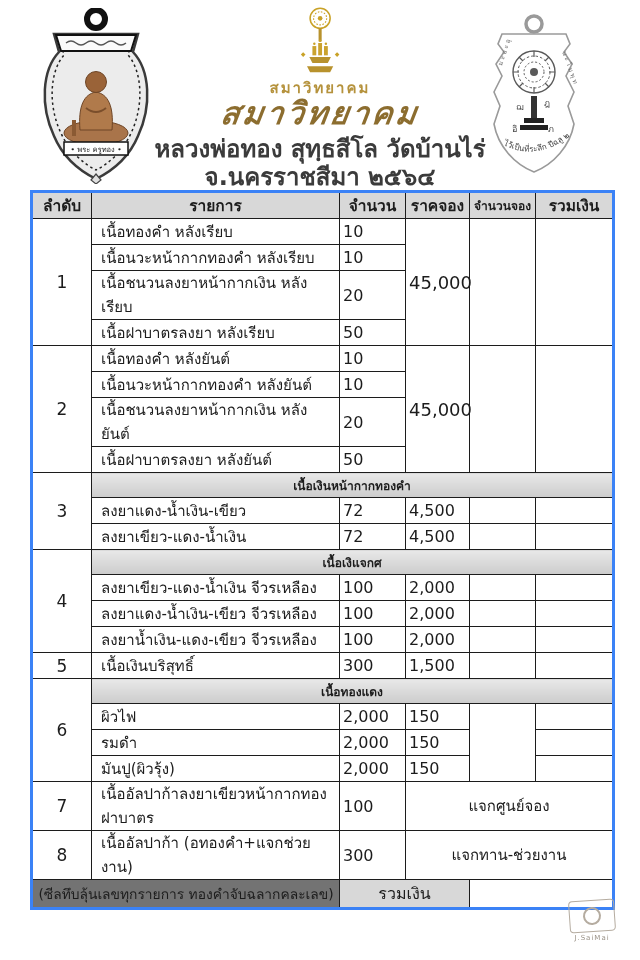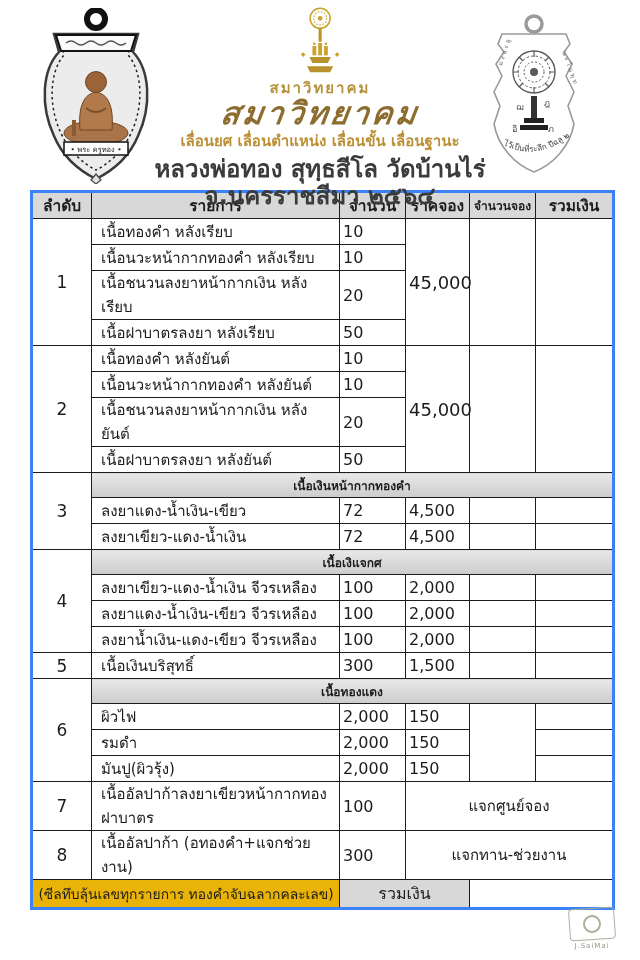--- a/index.html
+++ b/index.html
@@ -129,7 +129,6 @@
       </svg>
       <div class="society-name">สมาวิทยาคม</div>
       <div class="calligraphy">สมาวิทยาคม</div>
-      <div class="blessing">เลื่อนยศ  เลื่อนตำแหน่ง  เลื่อนขั้น  เลื่อนฐานะ</div>
       <div class="doc-title">หลวงพ่อทอง สุทฺธสีโล วัดบ้านไร่ จ.นครราชสีมา ๒๕๖๔</div>
     </div>
 

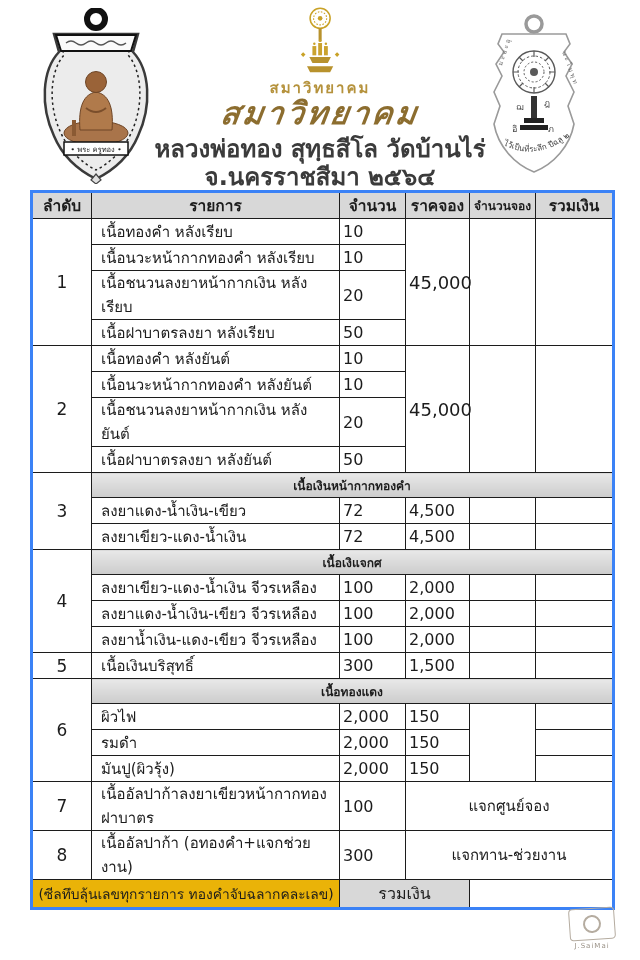--- a/index.html
+++ b/index.html
@@ -58,7 +58,7 @@
     text-align:center; font-weight:bold; font-size:12px; height:24px;
   }
   td.note-span { text-align:center; font-size:15px; }
-  td.footer-note { font-size:13.8px; text-align:center; background:#eab308; height:27px; }
+  td.footer-note { font-size:13.8px; text-align:center; background:#737373; height:27px; }
   td.footer-total { text-align:center; font-size:16px; background:#d8d8d8; }
 
   

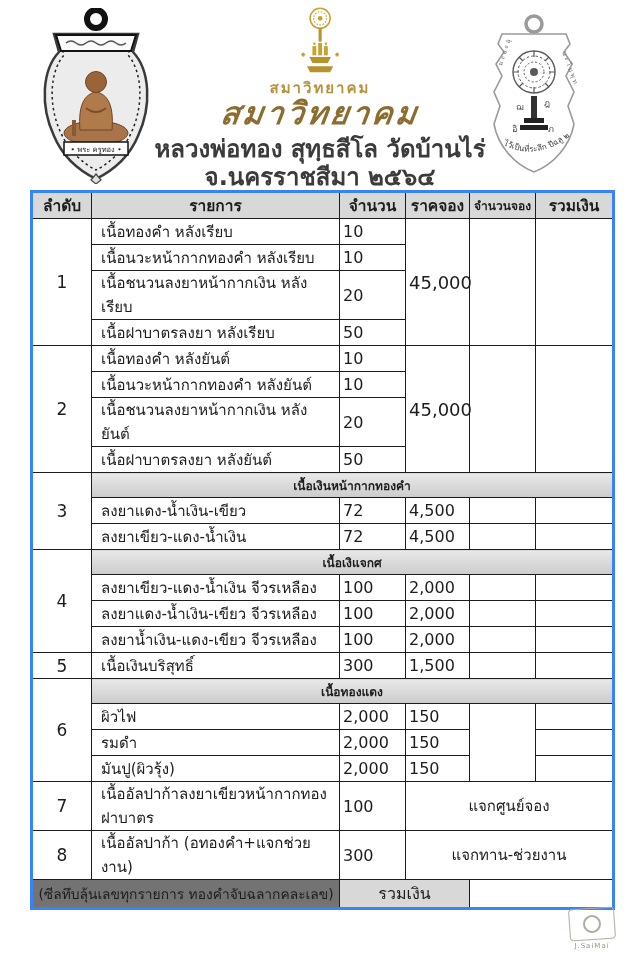--- a/index.html
+++ b/index.html
@@ -72,7 +72,7 @@
   .blank.b1 { flex:1.18; }
   .blank.b2 { flex:1; }
   .stamp {
-    position:absolute; right:22px; bottom:6px; width:52px; height:46px;
+    position:absolute; right:22px; bottom:14px; width:52px; height:46px;
     color:#9a9287; text-align:center;
   }
   .stamp .cam {

